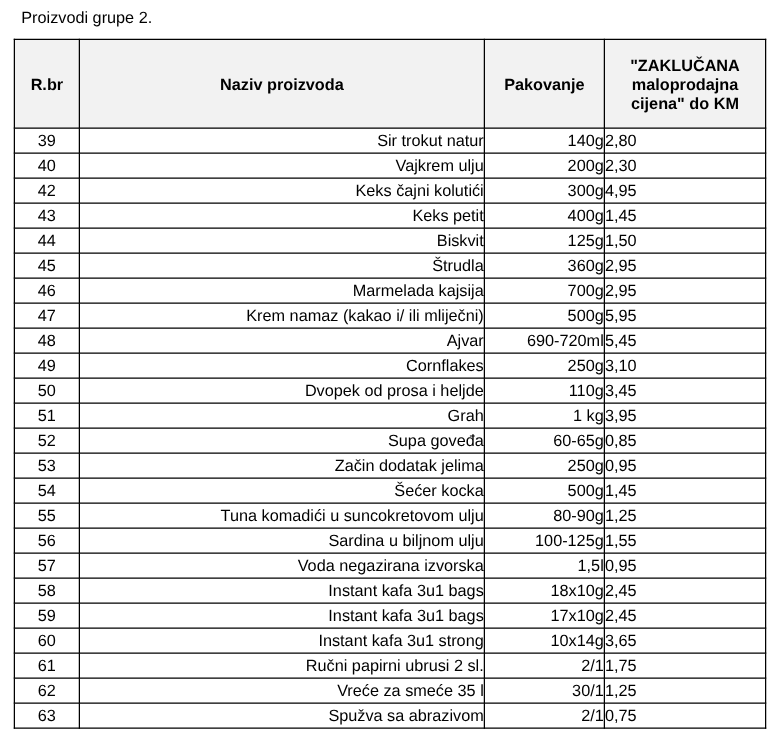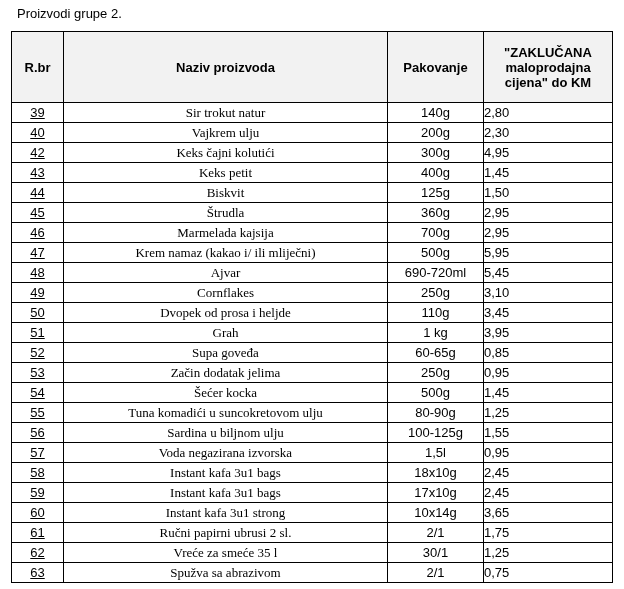--- a/index.html
+++ b/index.html
@@ -71,7 +71,6 @@
   }
   td.cell-rbr {
     text-align: center;
-    text-decoration: underline;
   }
   td.cell-name {
     text-align: center;

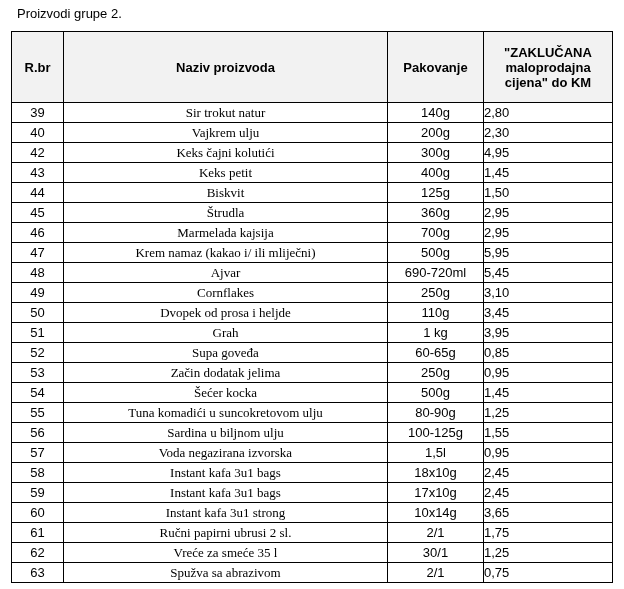--- a/index.html
+++ b/index.html
@@ -73,9 +73,8 @@
     text-align: center;
   }
   td.cell-name {
-    text-align: center;
+    text-align: right;
     padding-left: 6px;
-    font-family: Liberation Serif, serif;
   }
   td.cell-pack {
     text-align: center;

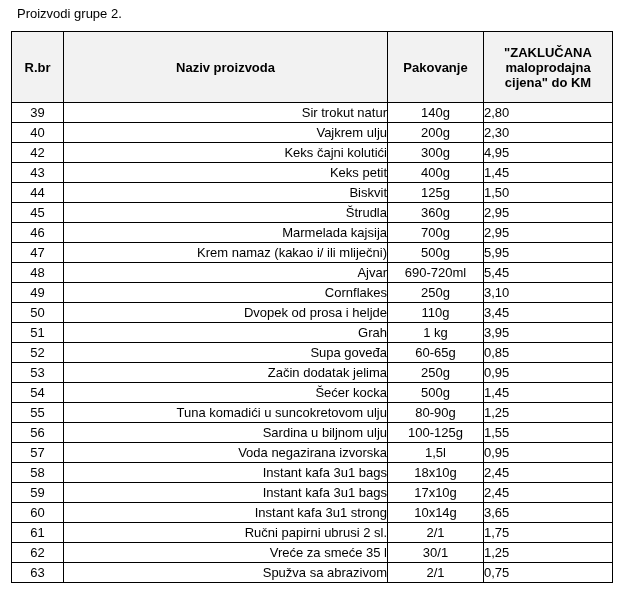--- a/index.html
+++ b/index.html
@@ -77,7 +77,7 @@
     padding-left: 6px;
   }
   td.cell-pack {
-    text-align: center;
+    text-align: right;
   }
   td.cell-price {
     text-align: left;

